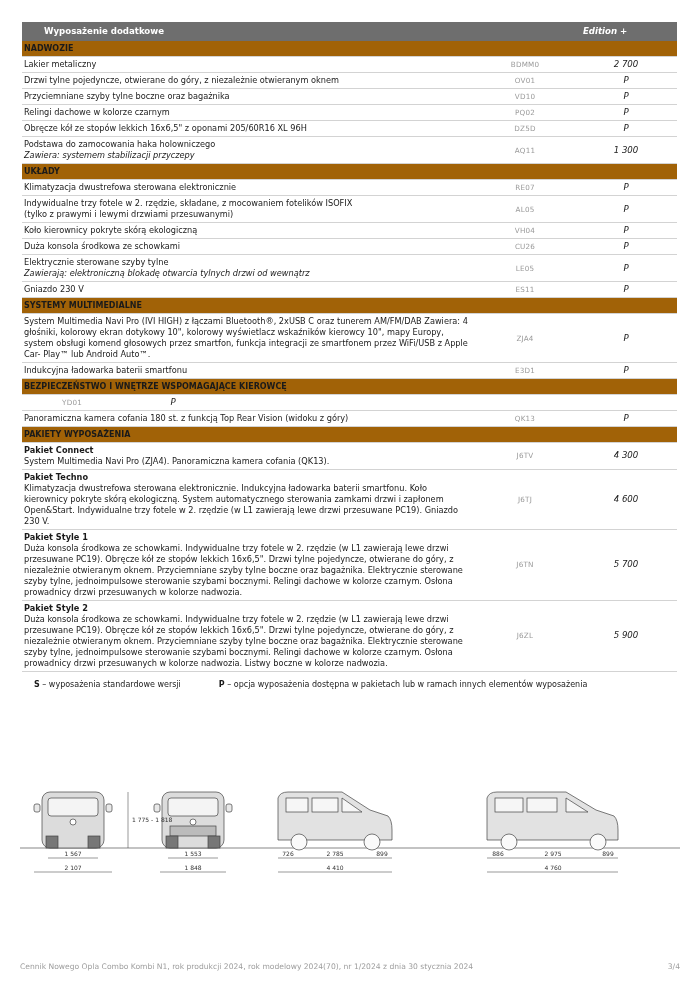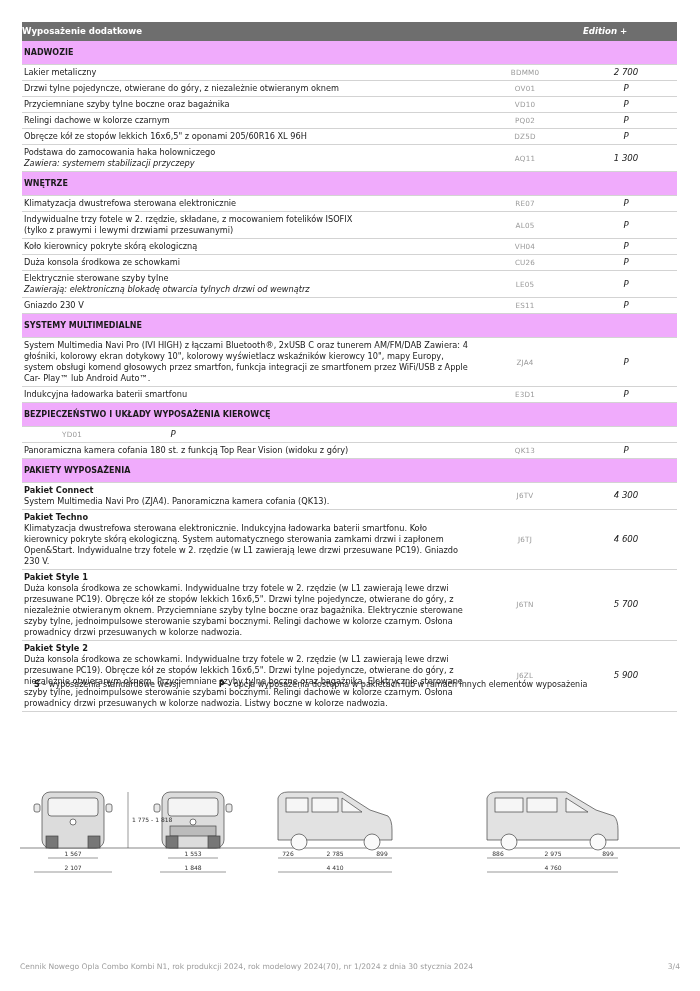--- a/index.html
+++ b/index.html
@@ -8,7 +8,7 @@
 
   .table { position: absolute; left: 22px; top: 22px; width: 655px; font-size: 8.2px; line-height: 11px; }
   .thead { display: flex; align-items: center; height: 19px; background: #6e6e6e; color: #fff; font-weight: bold; font-size: 8.6px; }
-  .thead .c-desc { padding-left: 0; }
+  .thead .c-desc { padding-left: 22px; }
   .thead .c-price { text-align: left; padding-left: 0; }
 
   .row { display: flex; align-items: center; border-bottom: 1px solid #d3d3d3; min-height: 15.5px; }

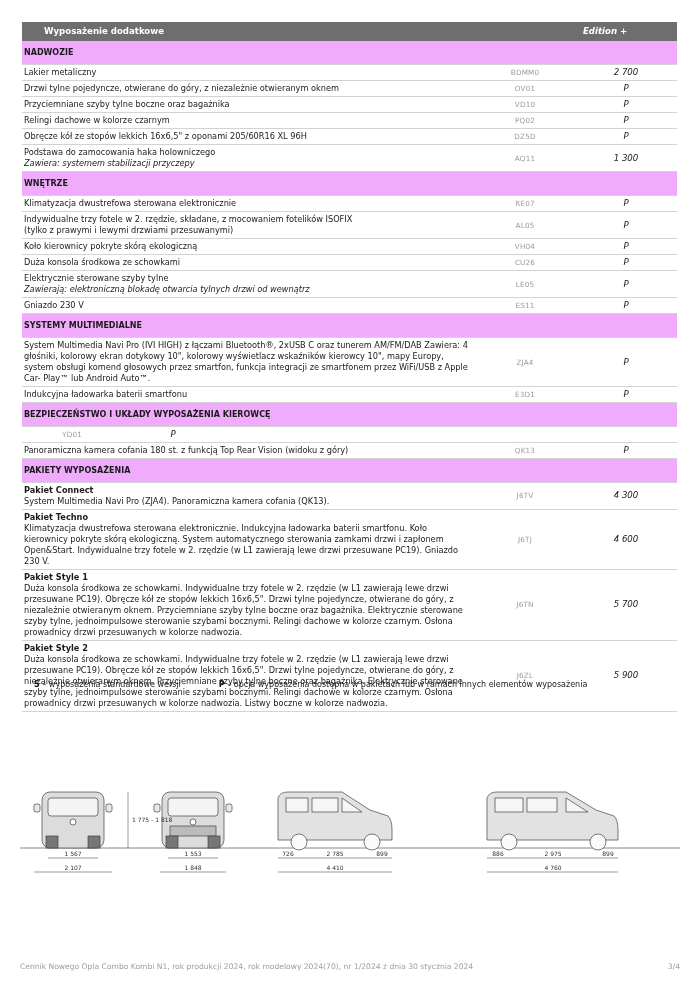--- a/index.html
+++ b/index.html
@@ -12,7 +12,7 @@
   .thead .c-price { text-align: left; padding-left: 0; }
 
   .row { display: flex; align-items: center; border-bottom: 1px solid #d3d3d3; min-height: 15.5px; }
-  .row.section { background: #f0abfc; font-weight: bold; height: 24px; font-size: 8px; }
+  .row.section { background: #a16207; font-weight: bold; height: 16px; font-size: 8px; }
   .c-desc { width: 453px; padding: 2px 6px 2px 2px; }
   .c-code { width: 100px; text-align: center; color: #9a9a9a; font-size: 7.2px; letter-spacing: 0.2px; }
   .c-price { width: 102px; text-align: center; font-size: 8.6px; font-style: italic; }

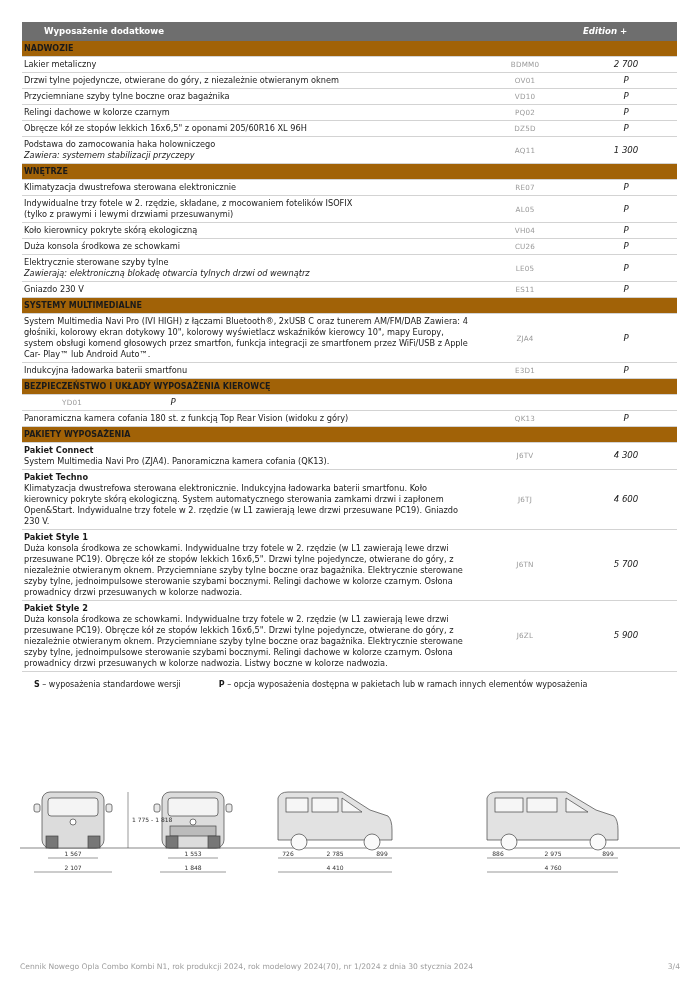--- a/index.html
+++ b/index.html
@@ -76,7 +76,7 @@
     </div>
 
   <div class="row section">
-      <div class="c-desc">WNĘTRZE</div>
+      <div class="c-desc">UKŁADY</div>
     </div>
   <div class="row">
       <div class="c-desc">Klimatyzacja dwustrefowa sterowana elektronicznie</div>

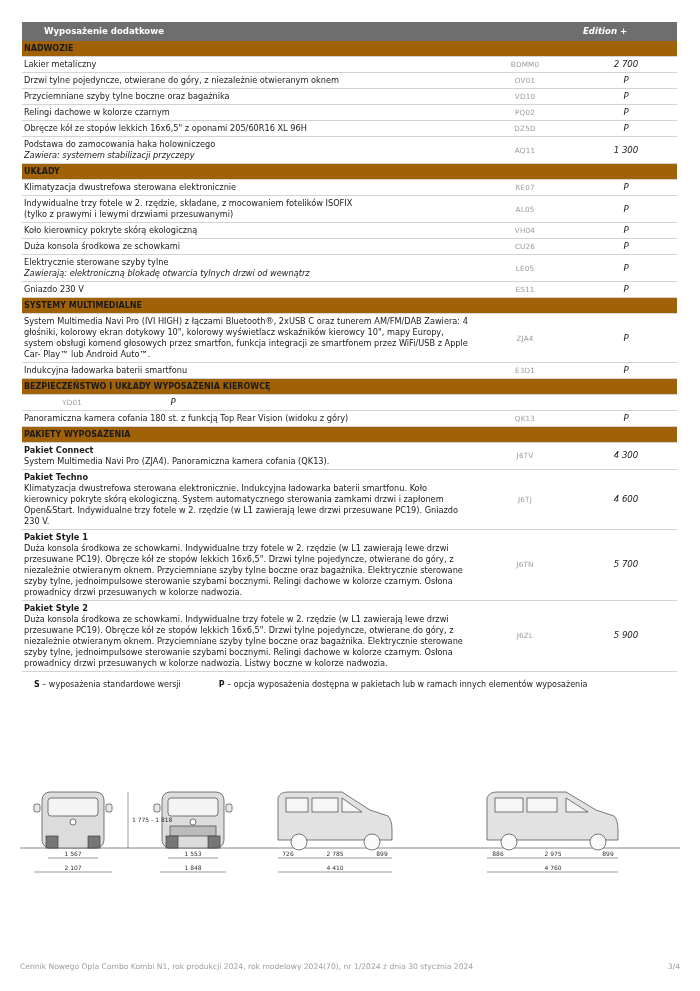--- a/index.html
+++ b/index.html
@@ -124,7 +124,7 @@
     </div>
 
   <div class="row section">
-      <div class="c-desc">BEZPIECZEŃSTWO I UKŁADY WYPOSAŻENIA KIEROWCĘ</div>
+      <div class="c-desc">BEZPIECZEŃSTWO I WNĘTRZE WSPOMAGAJĄCE KIEROWCĘ</div>
     </div>
   <div class="row">
       <div class="c-code">YD01</div>

